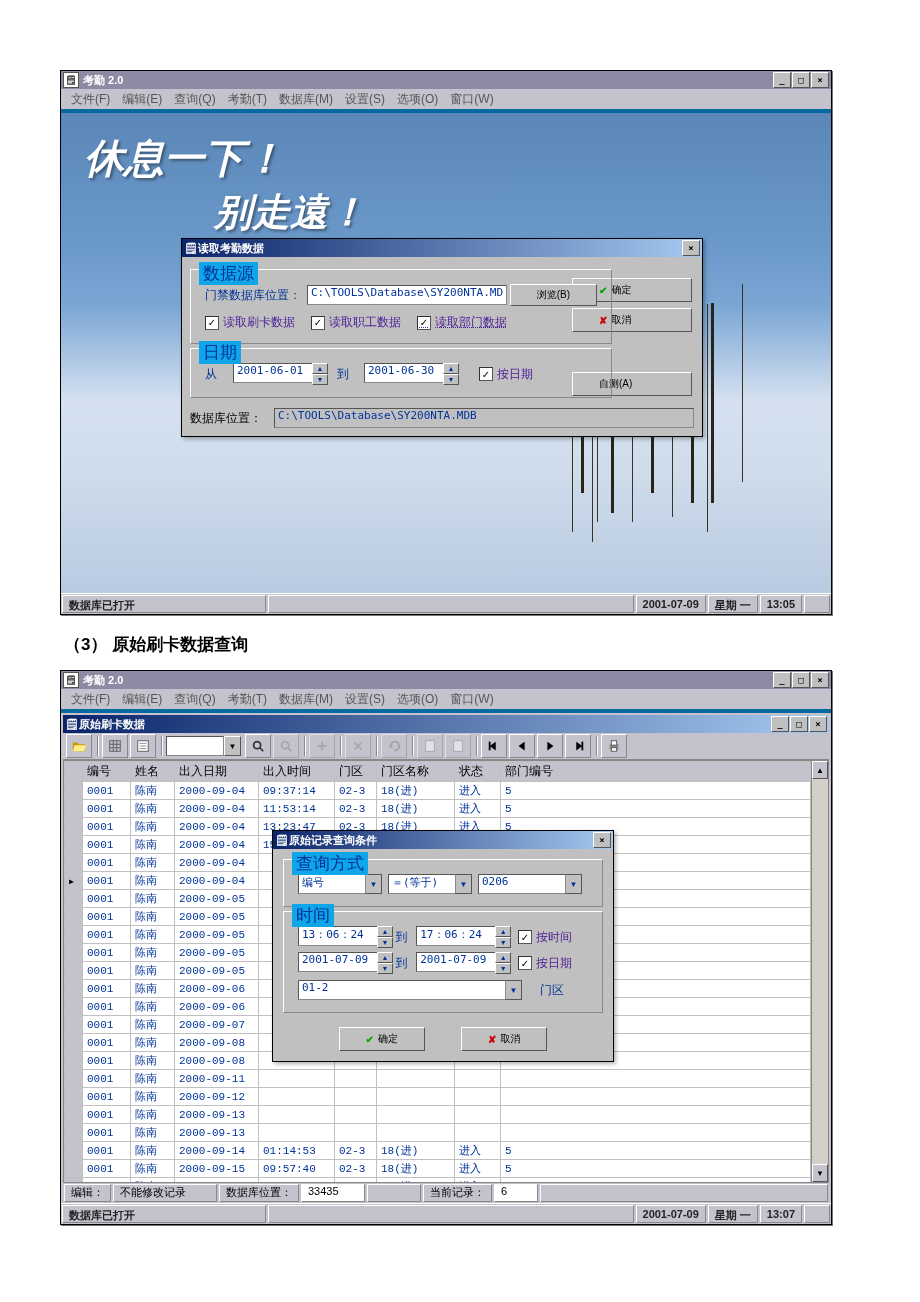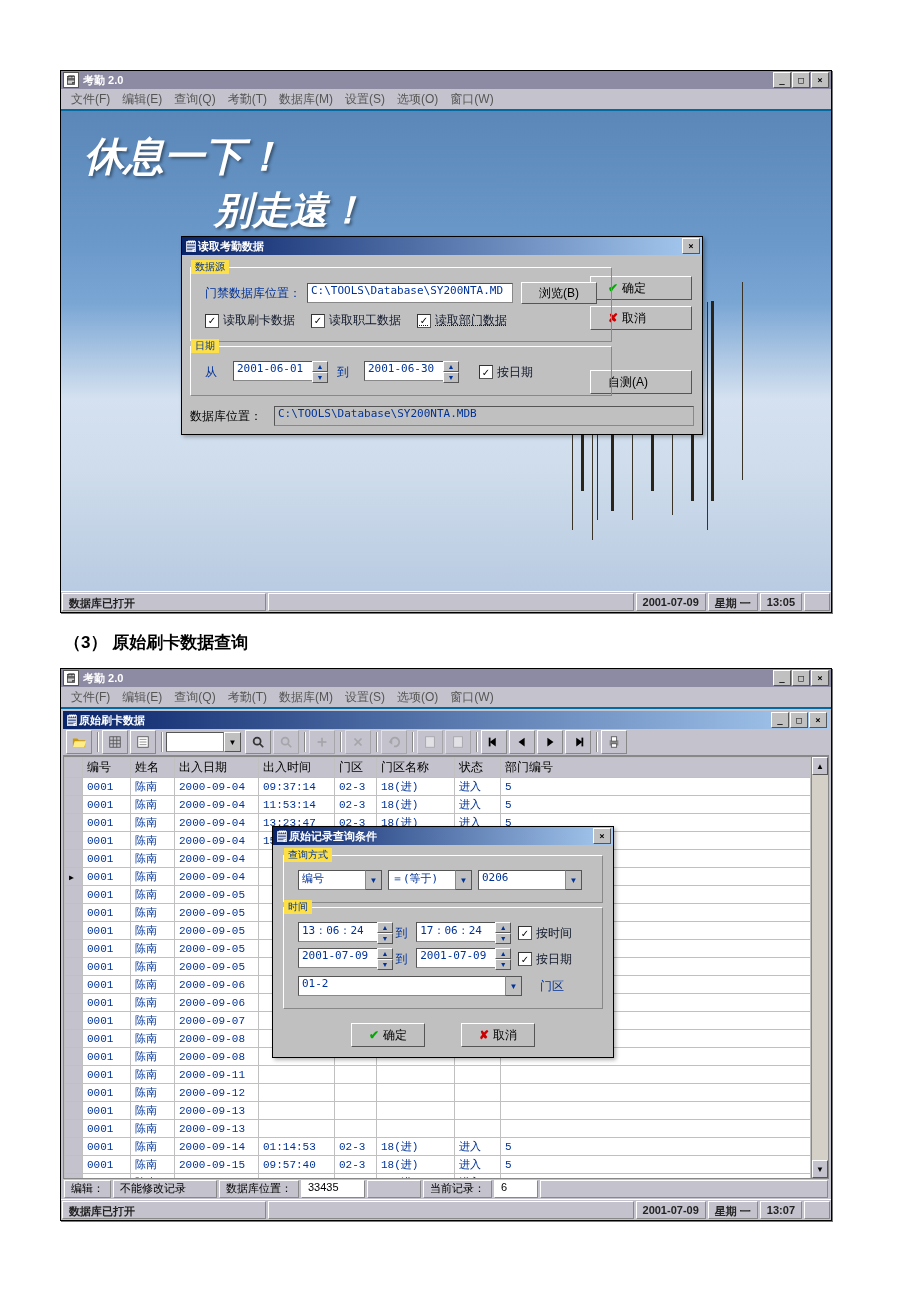--- a/index.html
+++ b/index.html
@@ -10,7 +10,7 @@
   .titlebar .ticon{width:14px;height:14px;margin-right:4px;display:flex;align-items:center;justify-content:center;background:#fff;border:1px solid #555;font-size:9px;color:#333}
   .winbtns{position:absolute;right:2px;top:1px;display:flex}
   .winbtn{width:16px;height:14px;background:#c0c0c0;border:1px solid #fff;border-right-color:#555;border-bottom-color:#555;font-family:monospace;font-size:9px;font-weight:bold;display:flex;align-items:center;justify-content:center;margin-left:1px;color:#000}
-  .menubar{height:20px;background:#c4c3cd;border-bottom:2px solid #0369a1;display:flex;align-items:center;padding:0 4px;font-size:12px;color:#555}
+  .menubar{height:20px;background:#c4c3cd;border-bottom:4px solid #0369a1;display:flex;align-items:center;padding:0 4px;font-size:12px;color:#555}
   .menubar span{padding:0 6px}
   .client-bg{height:480px;position:relative;background:linear-gradient(#5a87b8 0%,#6b99ca 28%,#7aa6d4 40%,#d5e1f0 60%,#cedceb 75%,#b9cbe2 100%);overflow:hidden}
   .slogan1{position:absolute;left:23px;top:18px;font-size:40px;font-style:italic;font-weight:bold;color:#fff;text-shadow:2px 2px 3px rgba(0,0,0,.4);font-family:"KaiTi","STKaiti",serif}

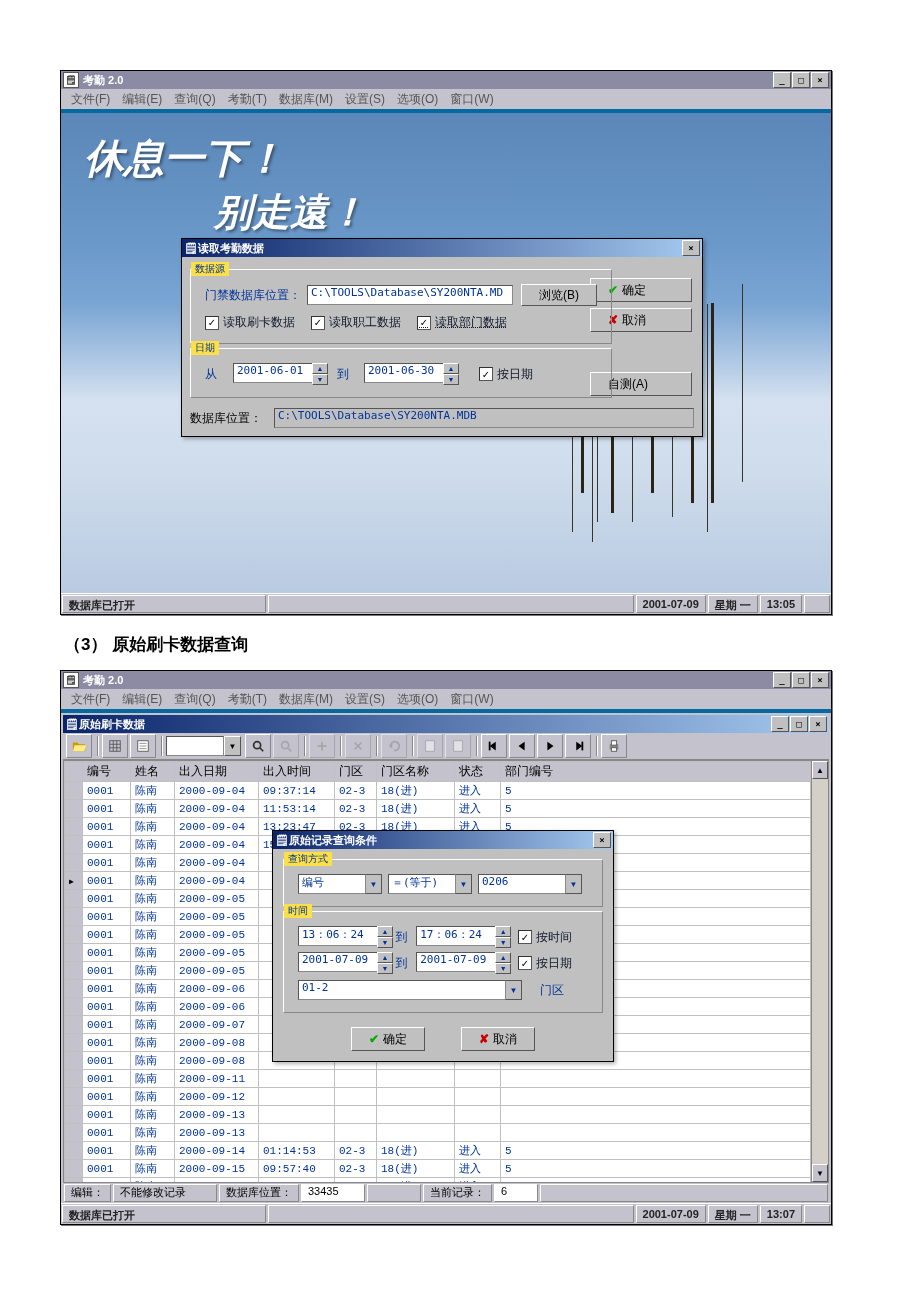--- a/index.html
+++ b/index.html
@@ -32,7 +32,7 @@
   .dlg-title{height:18px;background:linear-gradient(90deg,#0a246a,#a6caf0);color:#fff;font-size:11px;font-weight:bold;display:flex;align-items:center;padding:0 2px;position:relative}
   .dlg-body{padding:8px;position:relative;font-size:12px;color:#003399}
   .groupbox{border:1px solid #888;border-left-color:#fff;border-top-color:#fff;margin:4px 0;padding:10px 10px 8px;position:relative}
-  .groupbox>.legend{position:absolute;top:-8px;left:0;background:#fde047;padding:0 4px;color:#003399;font-size:10px}
+  .groupbox>.legend{position:absolute;top:-8px;left:8px;background:#0ea5e9;padding:0 4px;color:#003399;font-size:17px}
   .row{display:flex;align-items:center;margin:4px 4px;white-space:nowrap}
   .row label{color:#003399;margin-right:6px}
   .in{background:#fff;border:1px solid #888;border-top-color:#555;border-left-color:#555;height:18px;padding:0 3px;font-family:monospace;font-size:11px}

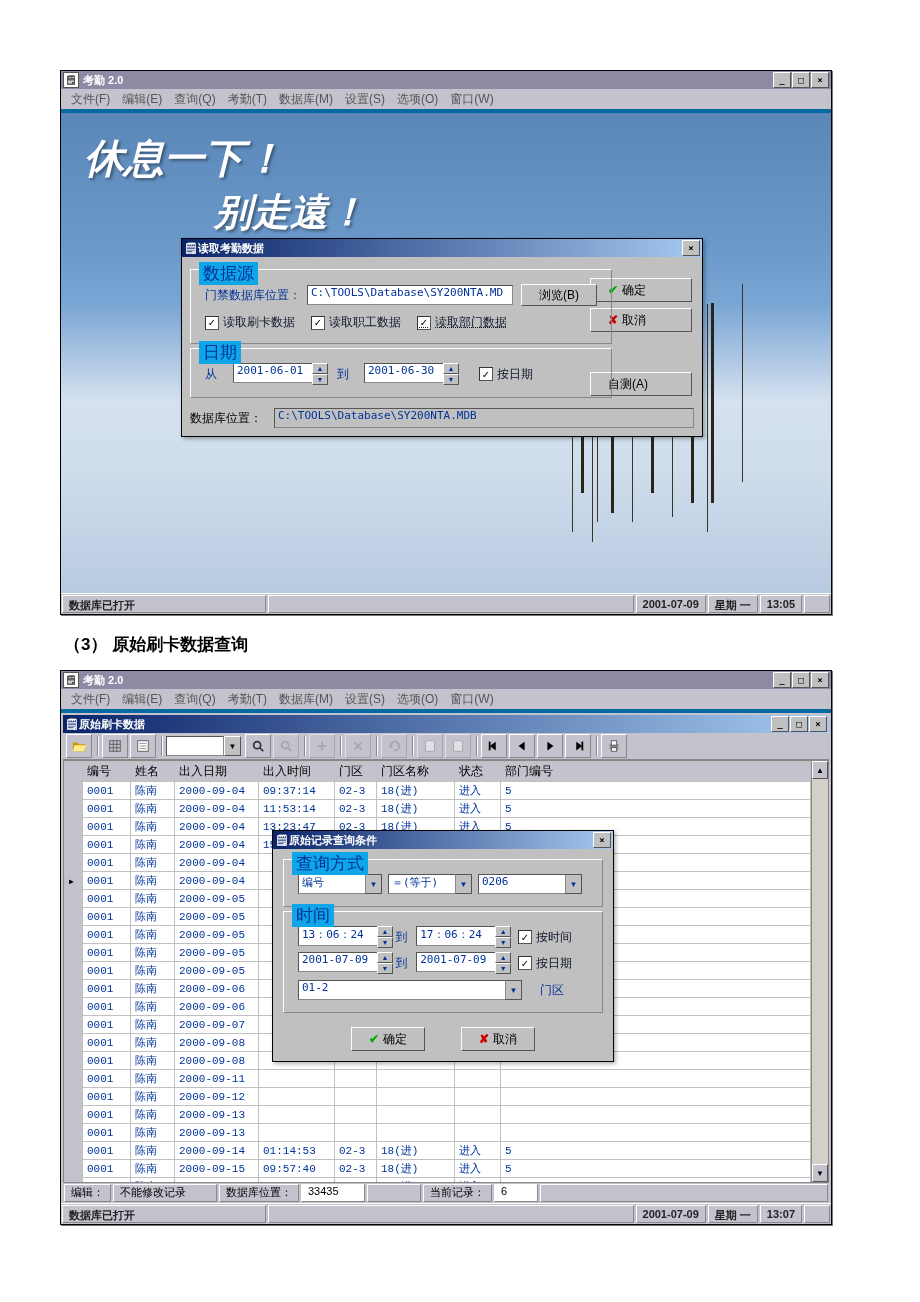--- a/index.html
+++ b/index.html
@@ -36,7 +36,7 @@
   .row{display:flex;align-items:center;margin:4px 4px;white-space:nowrap}
   .row label{color:#003399;margin-right:6px}
   .in{background:#fff;border:1px solid #888;border-top-color:#555;border-left-color:#555;height:18px;padding:0 3px;font-family:monospace;font-size:11px}
-  .btn{background:#c0c0c0;border:1px solid #fff;border-right-color:#555;border-bottom-color:#555;height:22px;padding:0 17px;display:inline-flex;align-items:center;font-size:12px;color:#000}
+  .btn{background:#c0c0c0;border:1px solid #fff;border-right-color:#555;border-bottom-color:#555;height:22px;padding:0 26px;display:inline-flex;align-items:center;font-size:10px;color:#000}
   .chk{display:inline-flex;align-items:center;color:#0f172a;font-size:12px;margin-right:16px}
   .chk::before{content:"✓";display:inline-flex;width:12px;height:12px;border:1px solid #555;border-top-color:#333;border-left-color:#333;background:#fff;margin-right:4px;font-size:10px;align-items:center;justify-content:center;color:#000}
   .spin{display:inline-flex}

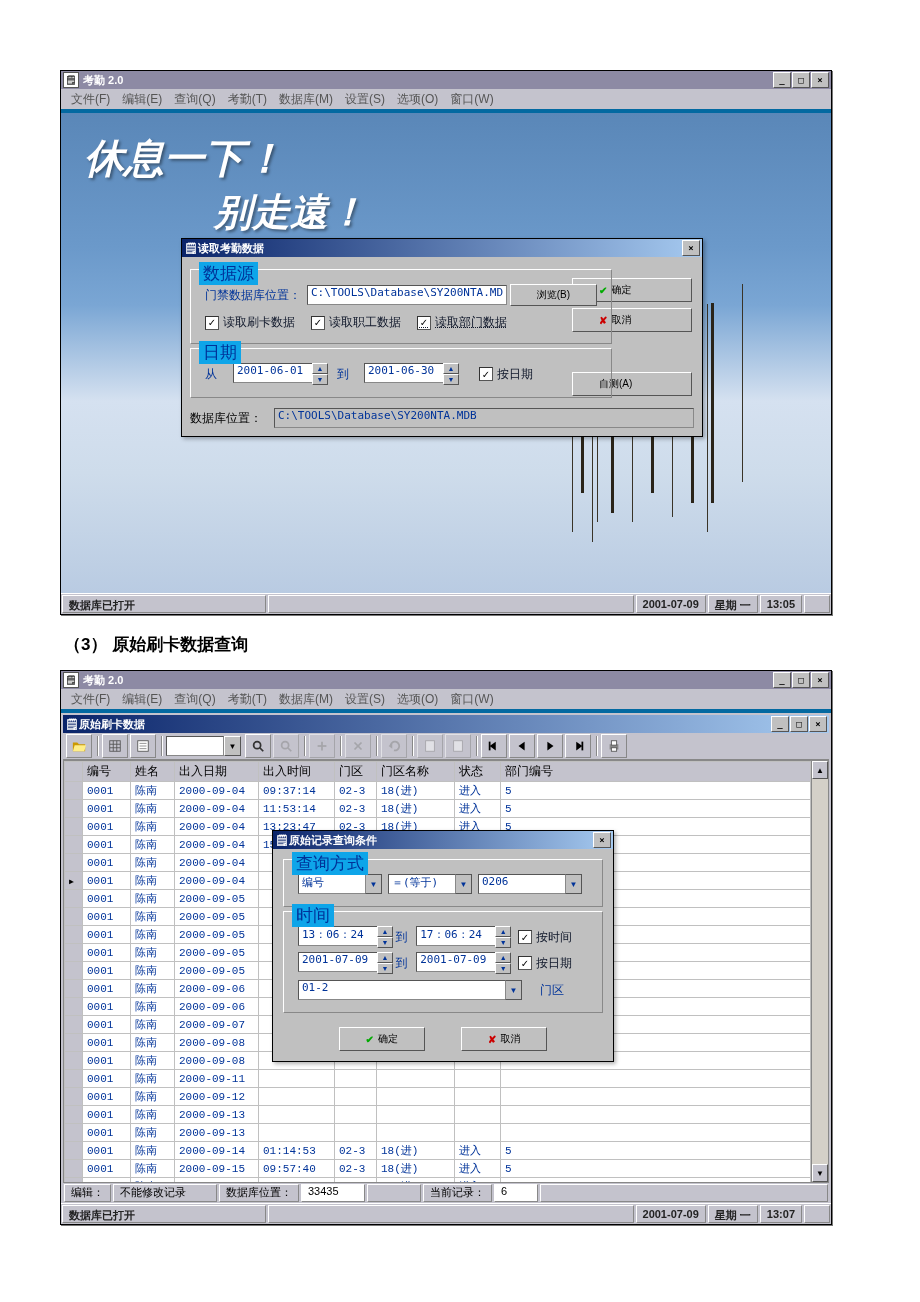--- a/index.html
+++ b/index.html
@@ -37,7 +37,7 @@
   .row label{color:#003399;margin-right:6px}
   .in{background:#fff;border:1px solid #888;border-top-color:#555;border-left-color:#555;height:18px;padding:0 3px;font-family:monospace;font-size:11px}
   .btn{background:#c0c0c0;border:1px solid #fff;border-right-color:#555;border-bottom-color:#555;height:22px;padding:0 26px;display:inline-flex;align-items:center;font-size:10px;color:#000}
-  .chk{display:inline-flex;align-items:center;color:#0f172a;font-size:12px;margin-right:16px}
+  .chk{display:inline-flex;align-items:center;color:#4c1d95;font-size:12px;margin-right:16px}
   .chk::before{content:"✓";display:inline-flex;width:12px;height:12px;border:1px solid #555;border-top-color:#333;border-left-color:#333;background:#fff;margin-right:4px;font-size:10px;align-items:center;justify-content:center;color:#000}
   .spin{display:inline-flex}
   .spin .in{width:72px}

